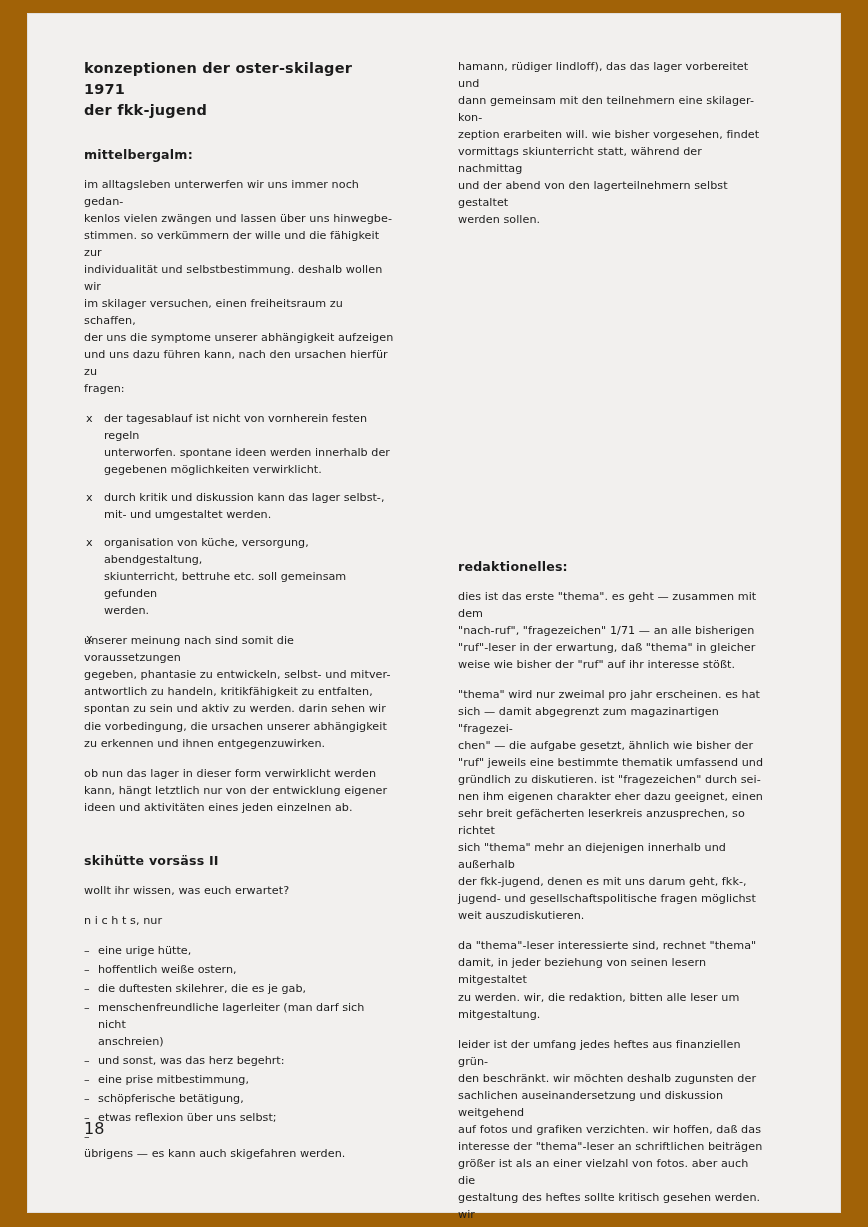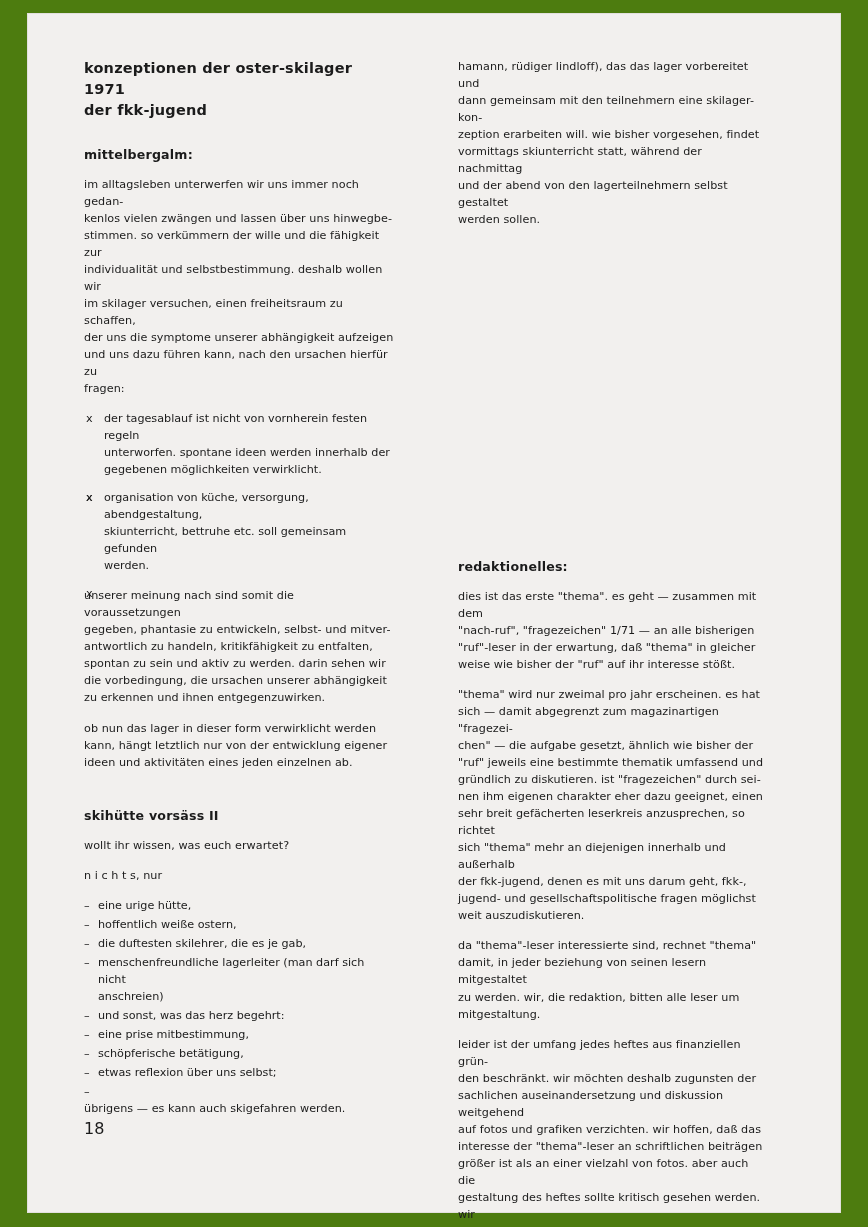--- a/index.html
+++ b/index.html
@@ -14,7 +14,7 @@
     position: relative;
     width: 868px;
     height: 1227px;
-    background: #4d7c0f;
+    background: #a16207;
     margin: 0 auto;
     overflow: hidden;
   }

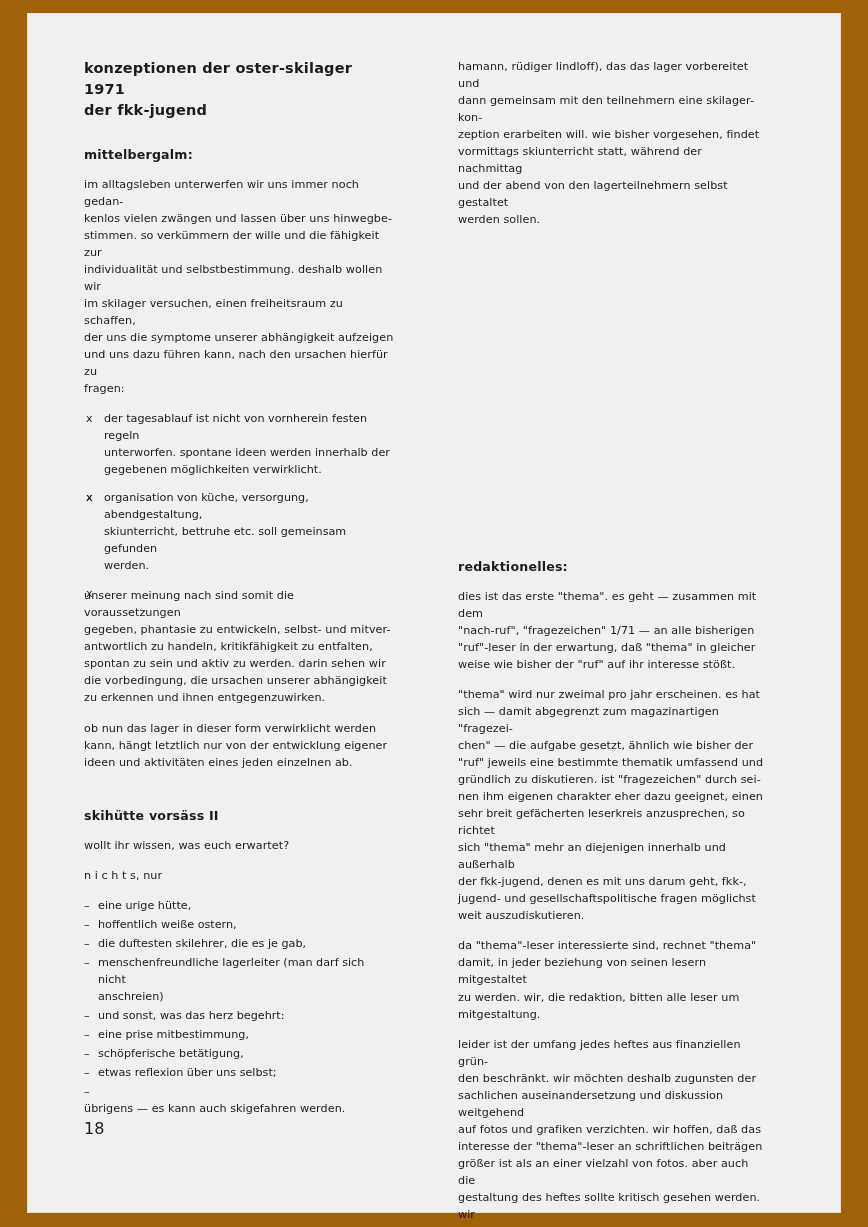--- a/index.html
+++ b/index.html
@@ -131,7 +131,8 @@
           <li><span class="marker">x</span><span style="white-space: pre-line;">der tagesablauf ist nicht von vornherein festen regeln
 unterworfen. spontane ideen werden innerhalb der
 gegebenen möglichkeiten verwirklicht.</span></li>
-          <li><span class="marker">x</span></li>
+          <li><span class="marker">x</span><span style="white-space: pre-line;">durch kritik und diskussion kann das lager selbst-,
+mit- und umgestaltet werden.</span></li>
           <li><span class="marker">x</span><span style="white-space: pre-line;">organisation von küche, versorgung, abendgestaltung,
 skiunterricht, bettruhe etc. soll gemeinsam gefunden
 werden.</span></li>

